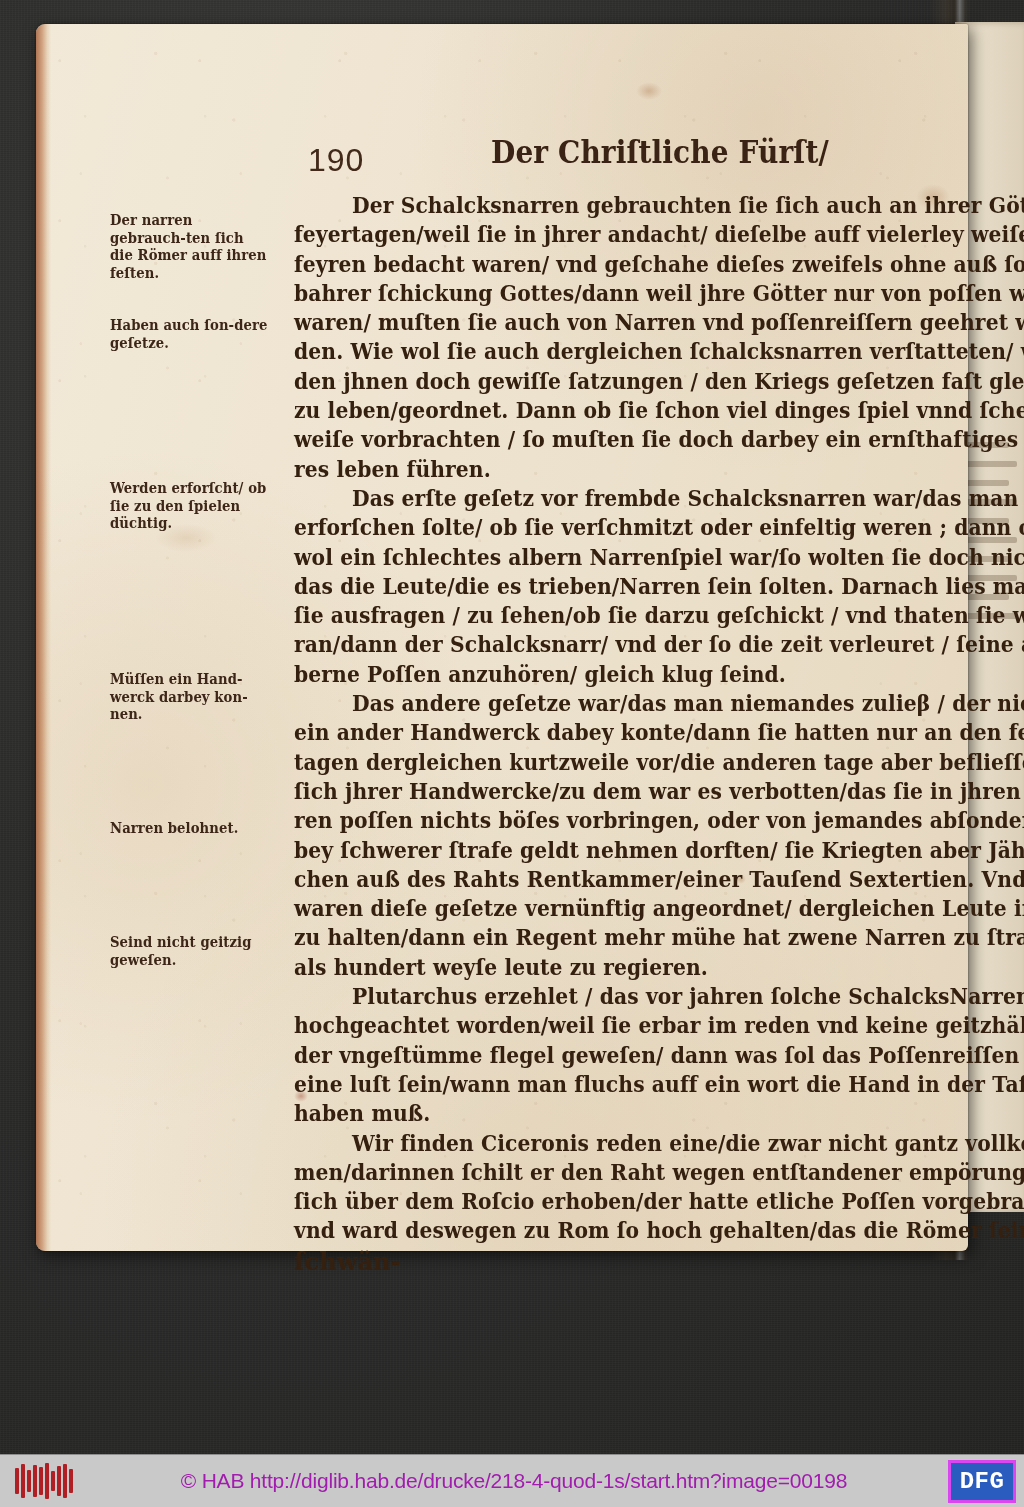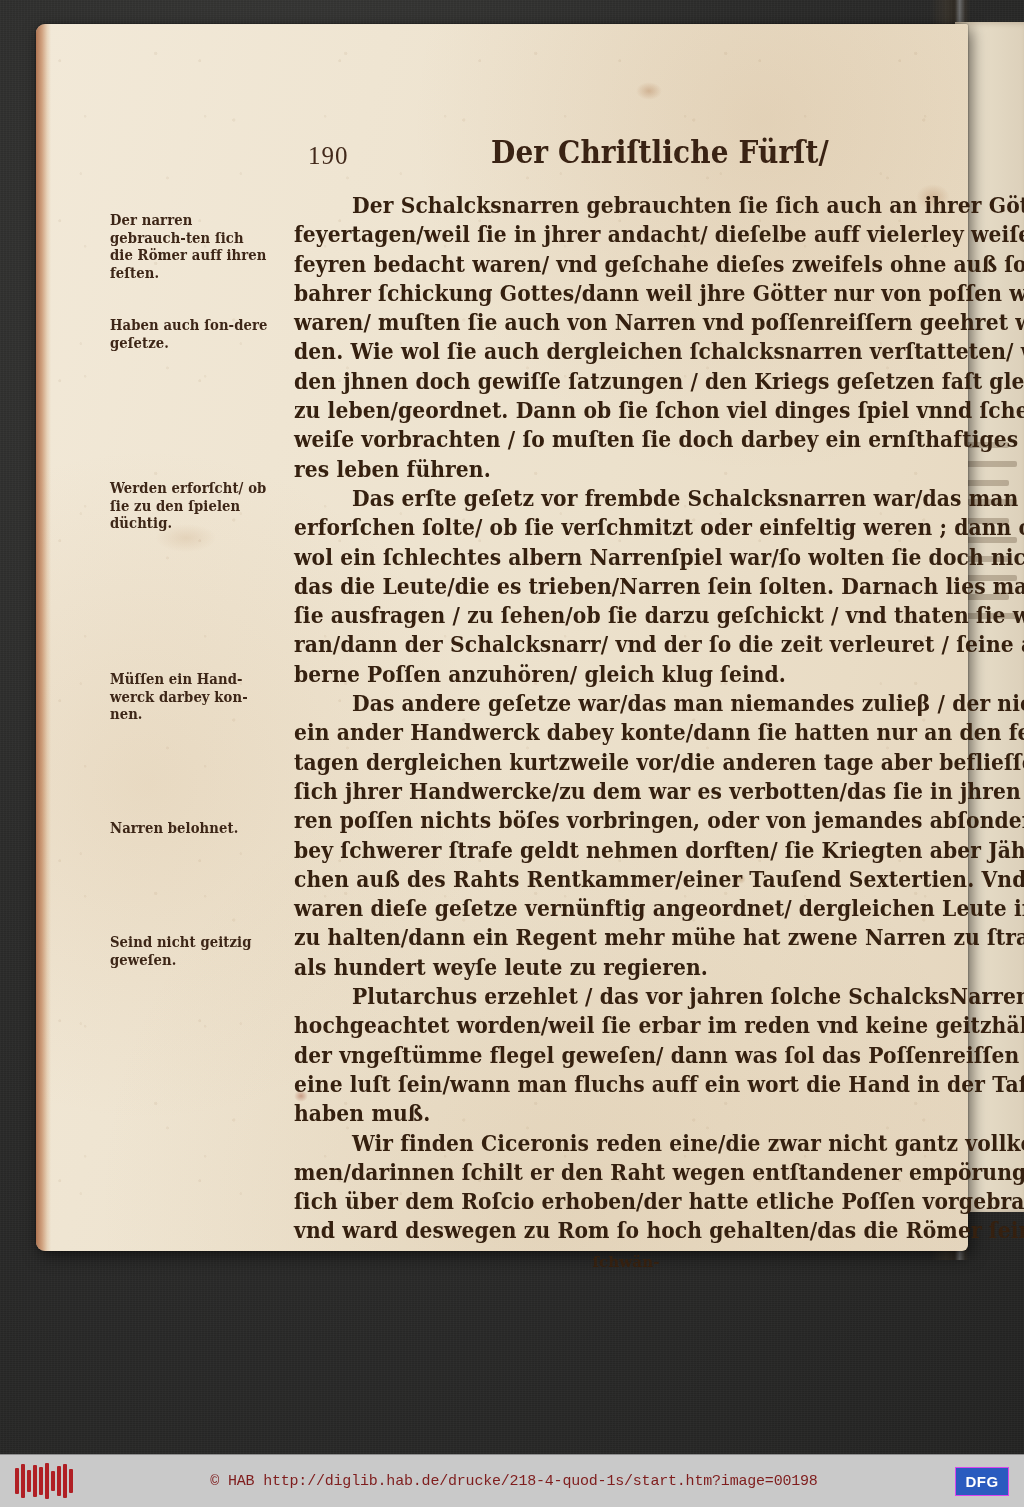--- a/index.html
+++ b/index.html
@@ -149,8 +149,8 @@
   #page-number{
     position:absolute;
     left:212px; top:8px;
-    font-family:Liberation Serif, serif;
-    font-size:25px;
+    font-family:Liberation Sans, sans-serif;
+    font-size:32px;
     color:#42291a;
     letter-spacing:1px;
   }

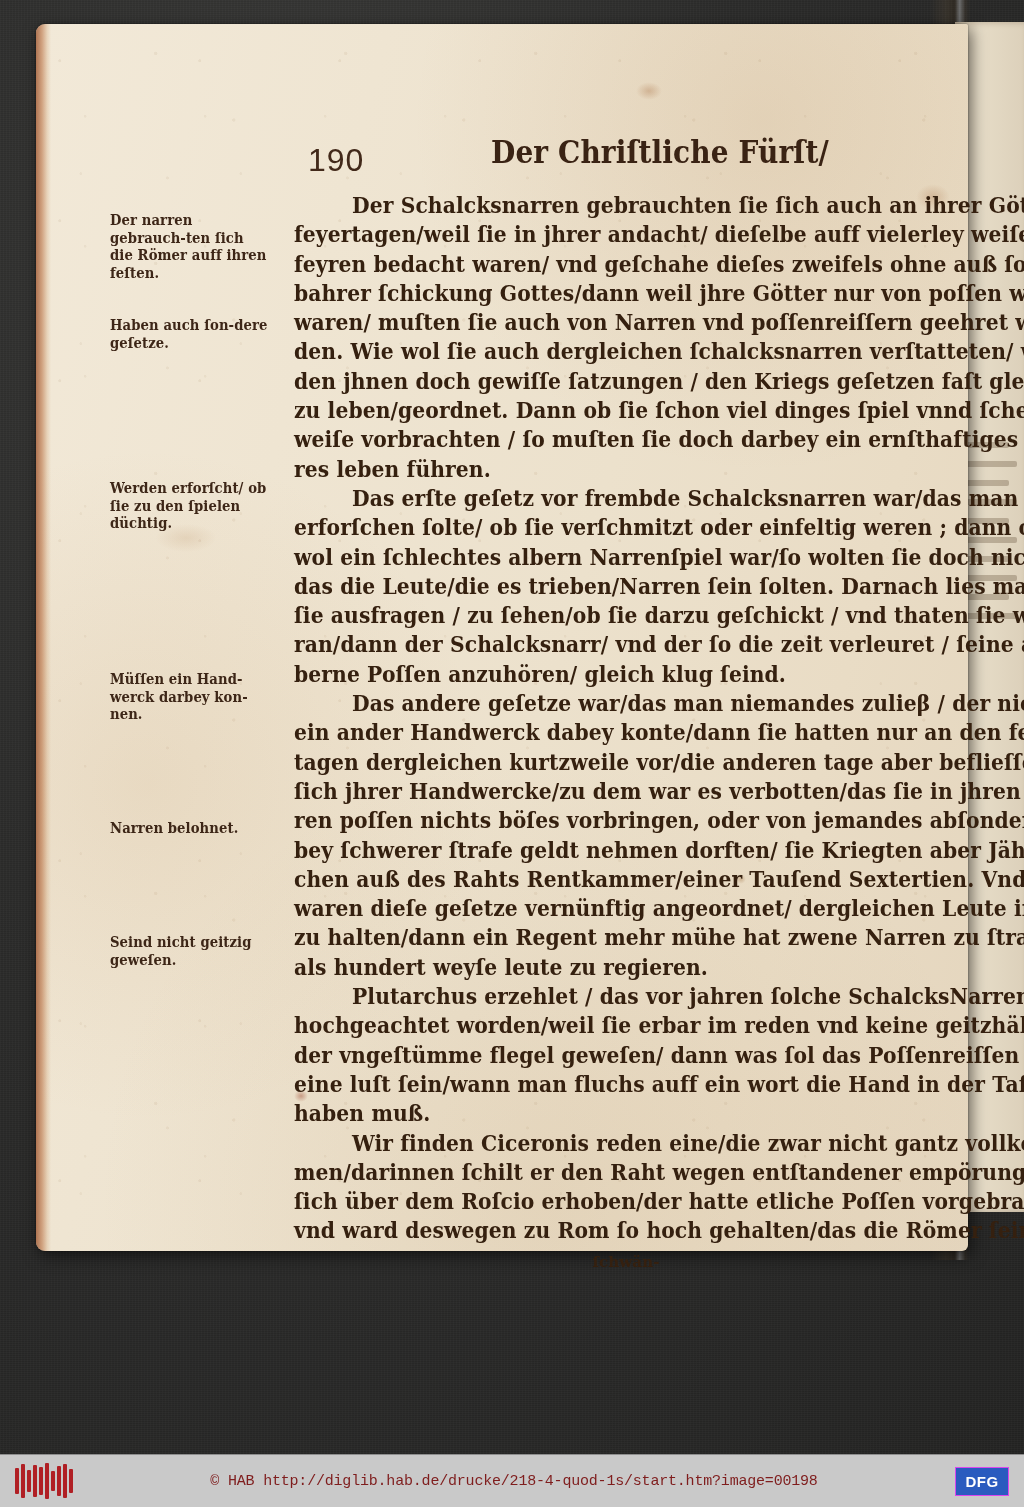--- a/index.html
+++ b/index.html
@@ -199,9 +199,9 @@
   }
   .body-line.indent{ padding-left:58px; }
   .catchword{
-    font-size:15px;
+    font-size:24px;
     line-height:30px;
-    text-align:center;
+    text-align:left;
     padding-right:14px;
     color:#35200f;
   }

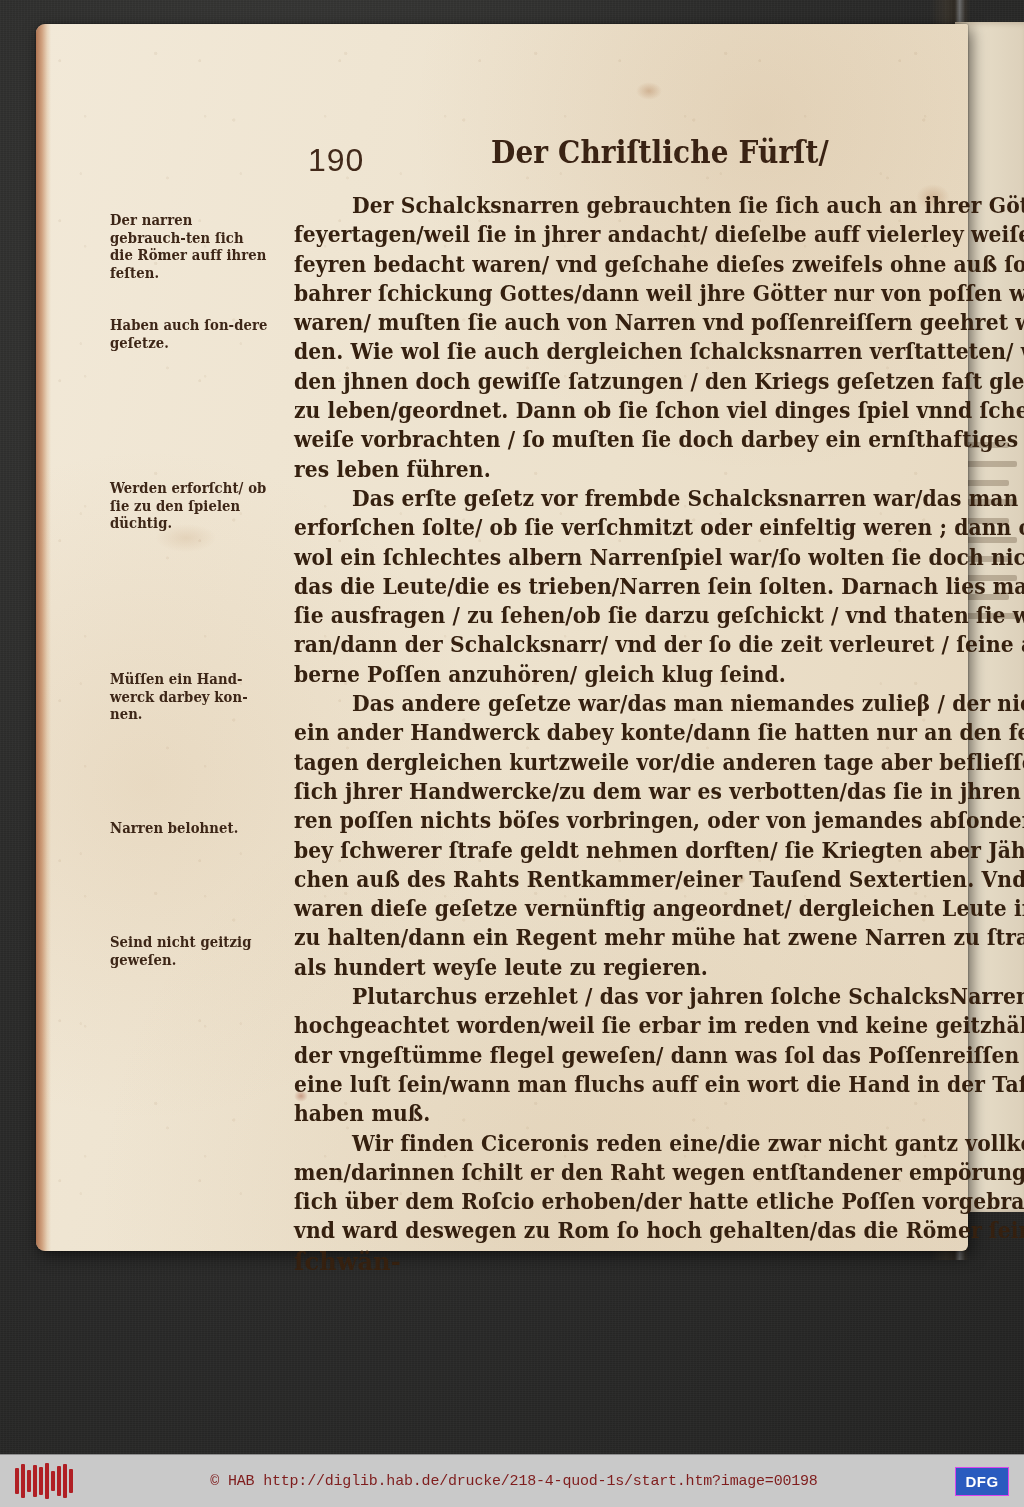--- a/index.html
+++ b/index.html
@@ -232,9 +232,9 @@
   #footer-text{
     flex:1 1 auto;
     text-align:center;
-    font-family:Liberation Mono, monospace;
-    font-size:15px;
-    color:#7f1d1d;
+    font-family:Liberation Sans, sans-serif;
+    font-size:21px;
+    color:#a21caf;
     letter-spacing:-0.2px;
     white-space:nowrap;
   }

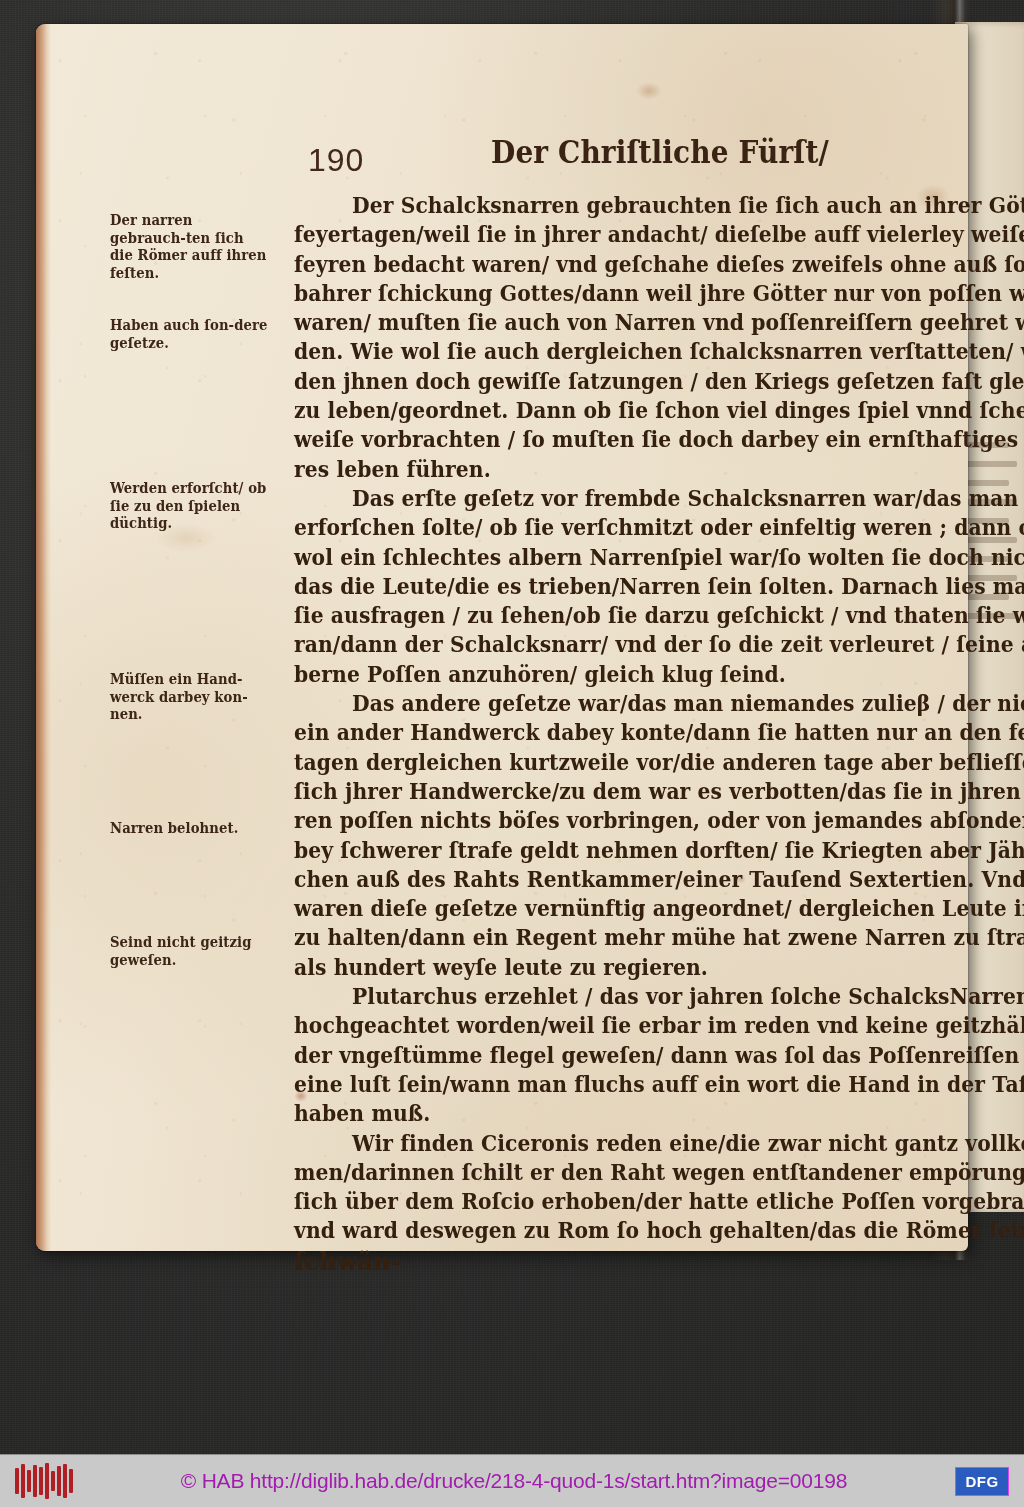--- a/index.html
+++ b/index.html
@@ -246,12 +246,12 @@
     display:inline-block;
     background:#2a5bbf;
     color:#ffffff;
-    font-family:Liberation Sans, sans-serif;
+    font-family:Liberation Mono, monospace;
     font-weight:700;
-    font-size:15px;
+    font-size:24px;
     letter-spacing:.5px;
     padding:5px 9px 5px 9px;
-    border:1px solid #d946ef;
+    border:3px solid #d946ef;
   }
 </style>
 </head>

